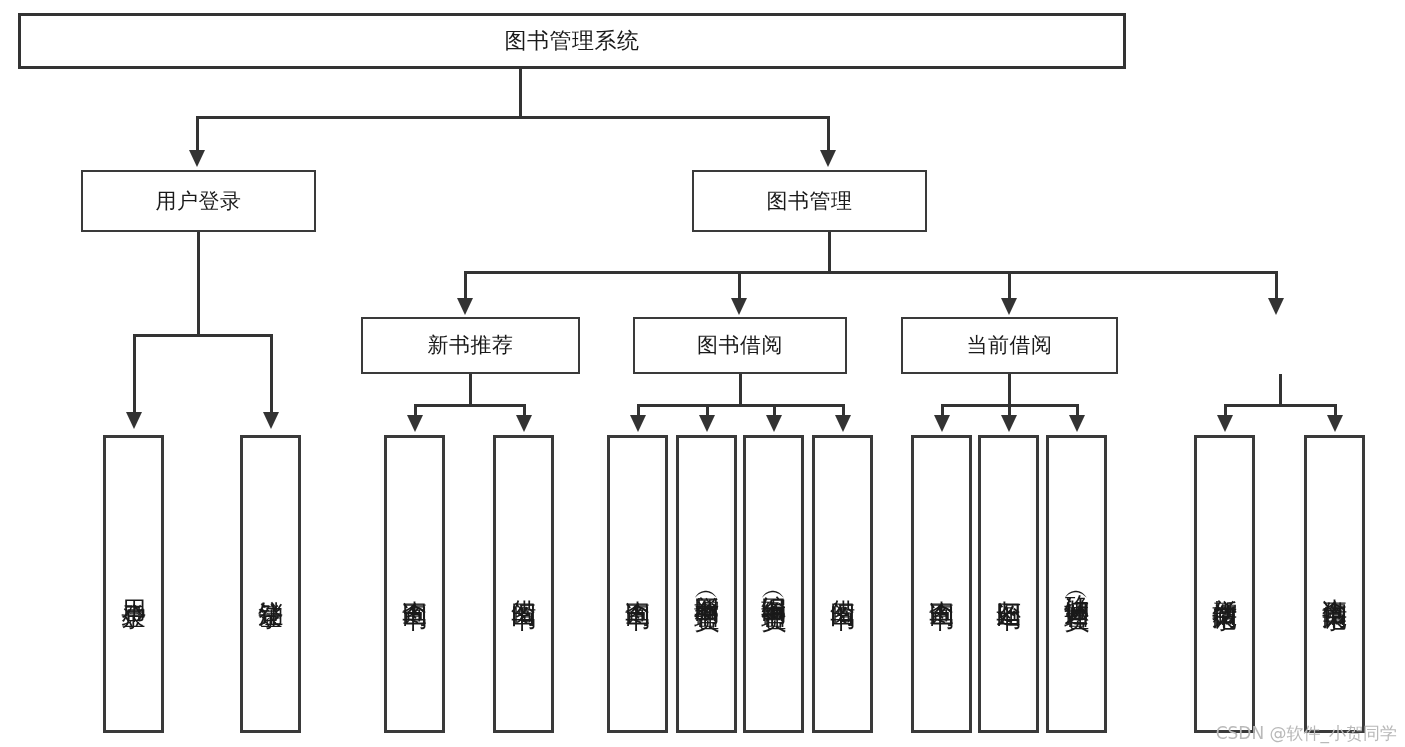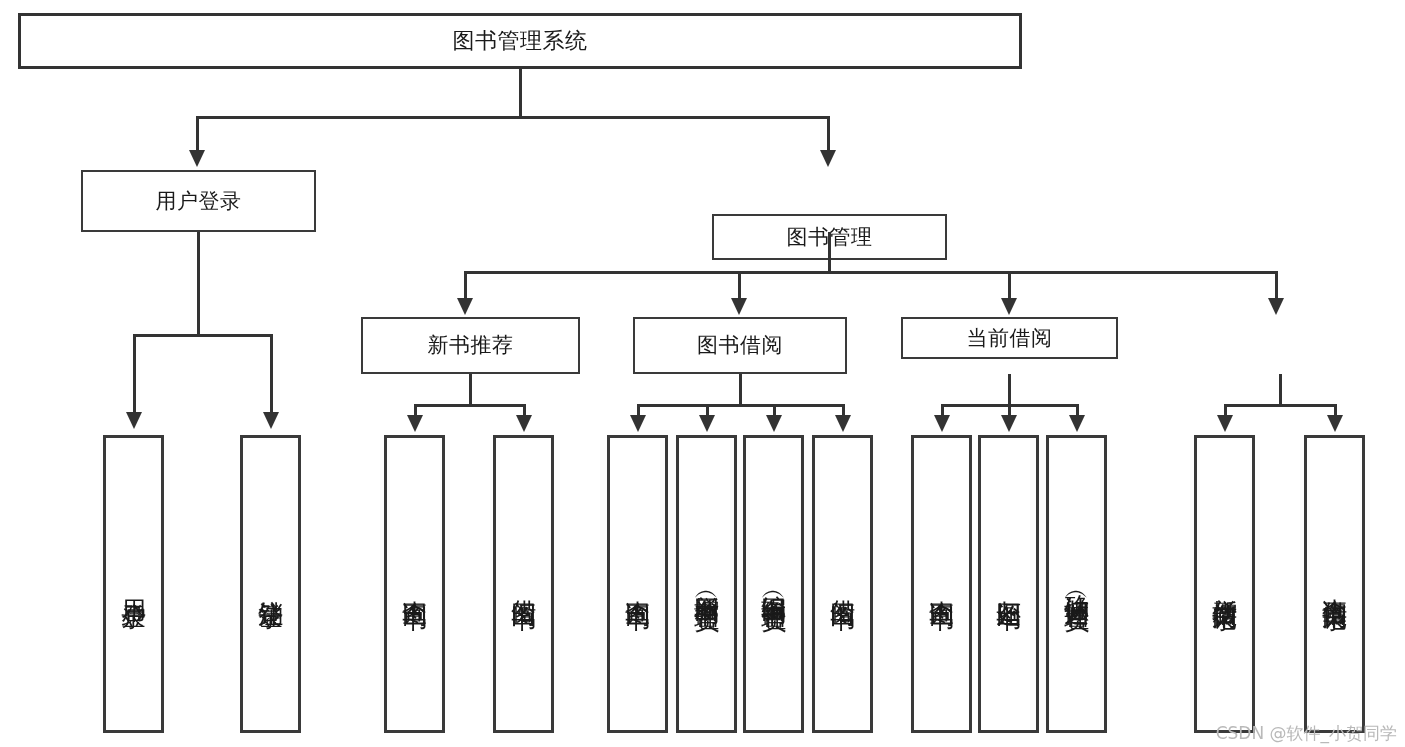--- a/index.html
+++ b/index.html
@@ -88,7 +88,7 @@
 
 <div id="canvas">
 
-  <div class="node root" style="left:18px; top:13px; width:1004px; height:56px;">
+  <div class="node root" style="left:18px; top:13px; width:1108px; height:56px;">
     <span class="label">图书管理系统</span>
   </div>
 

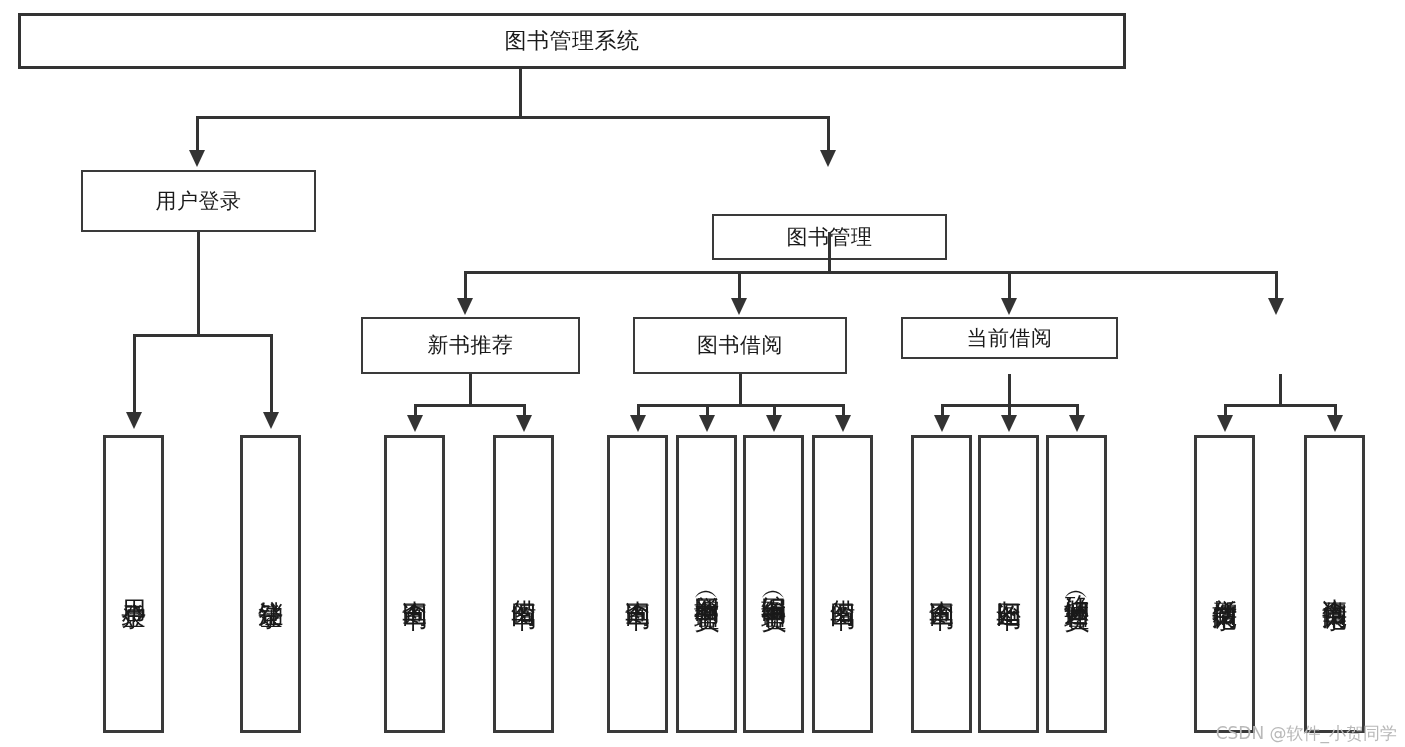--- a/index.html
+++ b/index.html
@@ -103,7 +103,7 @@
     <span class="label">用户登录</span>
   </div>
 
-  <div class="node mid" style="left:712px; top:170px; width:235px; height:46px;margin-top:44px;">
+  <div class="node mid" style="left:692px; top:170px; width:235px; height:62px;">
     <span class="label">图书管理</span>
   </div>
 

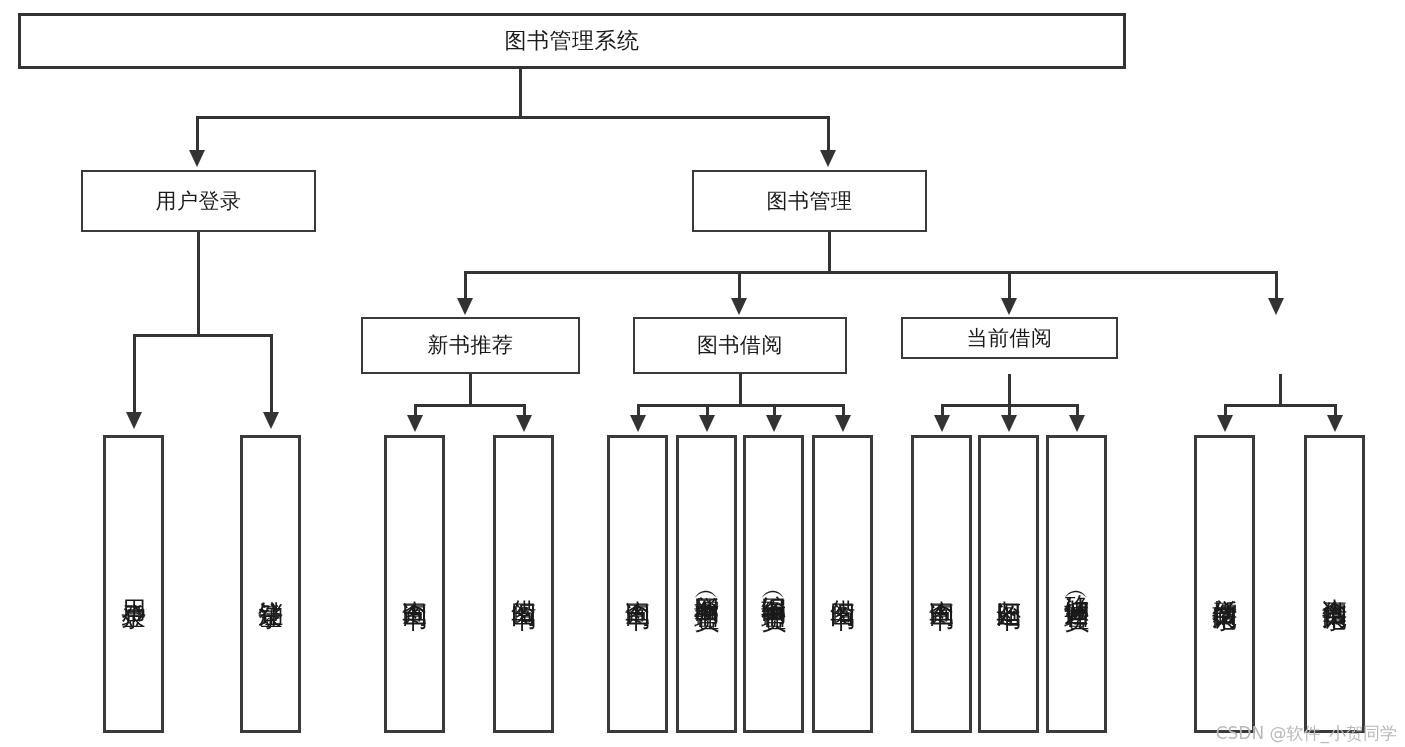--- a/index.html
+++ b/index.html
@@ -131,7 +131,7 @@
   <div class="node mid" style="left:633px; top:317px; width:214px; height:57px;">
     <span class="label">图书借阅</span>
   </div>
-  <div class="node mid" style="left:901px; top:317px; width:217px; height:42px;">
+  <div class="node mid" style="left:901px; top:317px; width:217px; height:57px;">
     <span class="label">当前借阅</span>
   </div>
 

